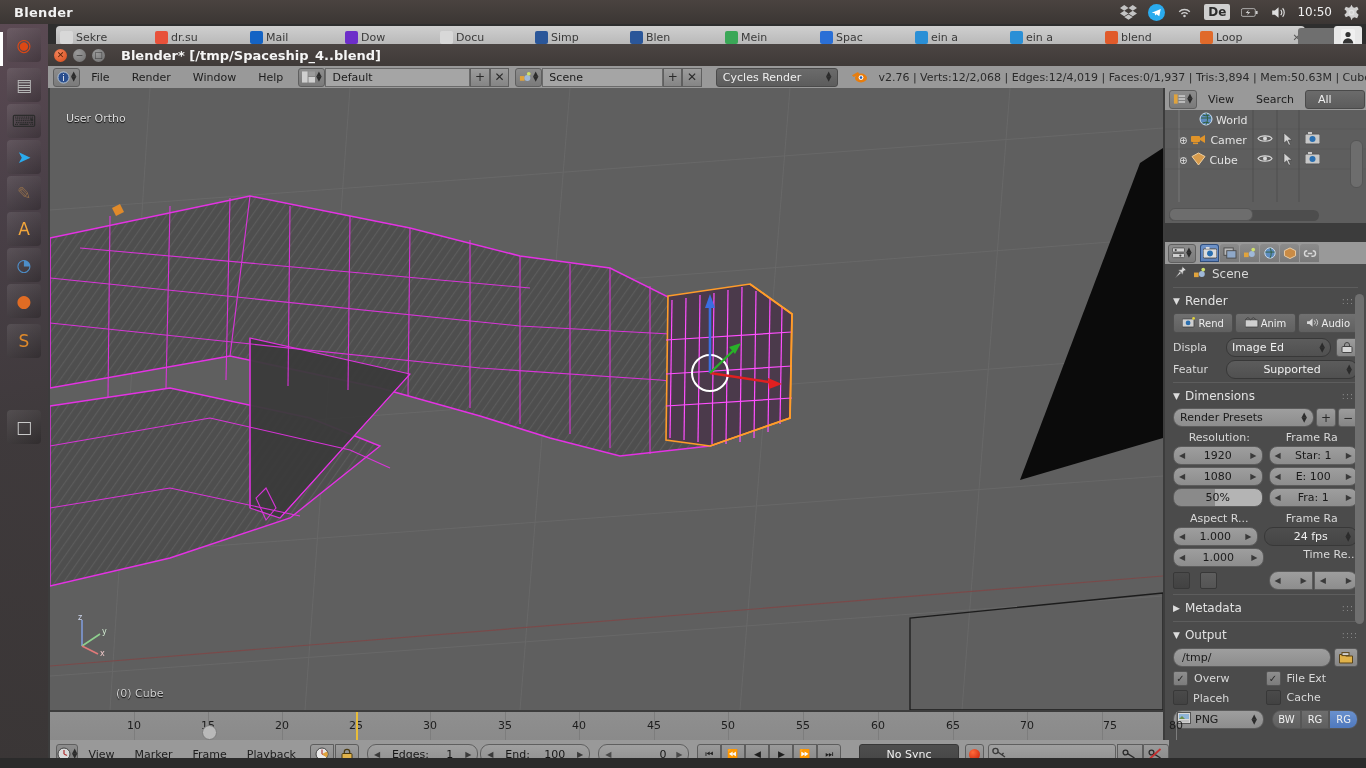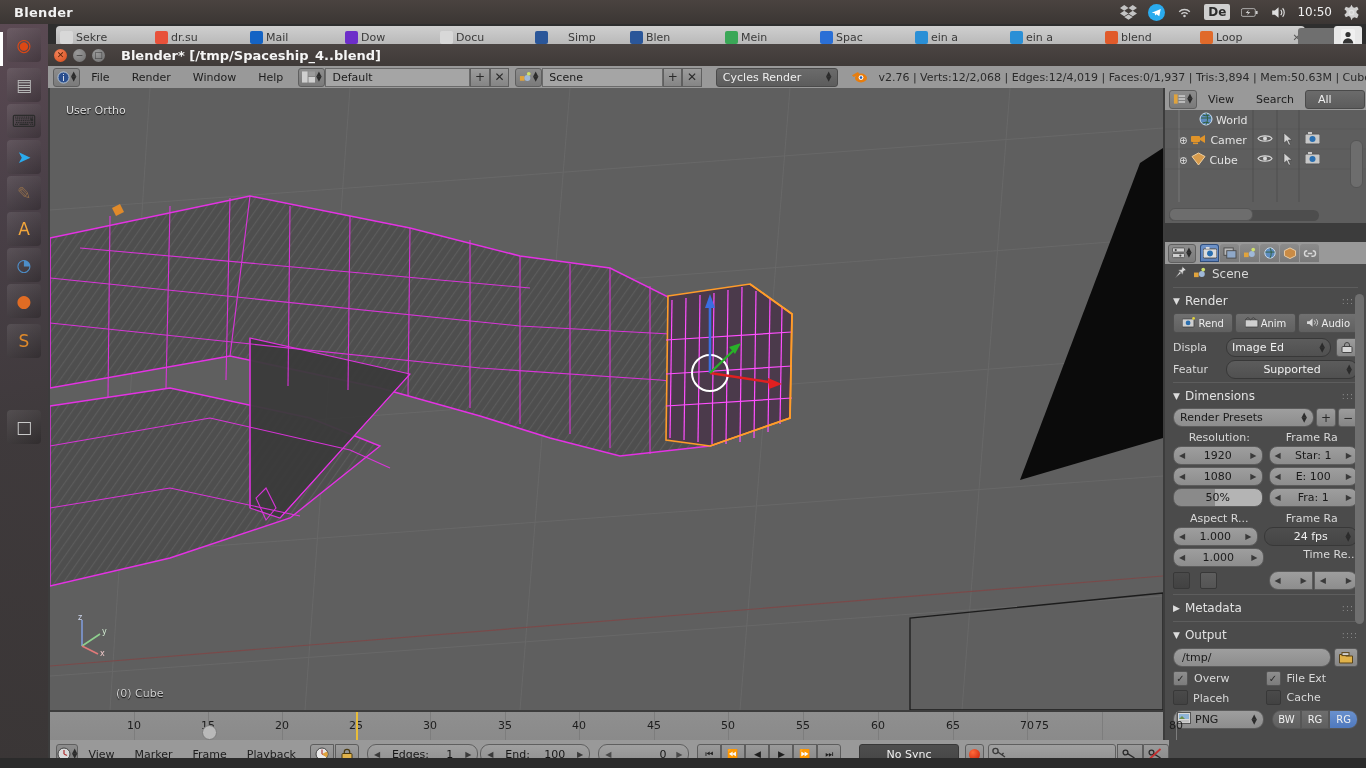--- a/index.html
+++ b/index.html
@@ -214,7 +214,7 @@
           <div class="ttl">Docu</div>
           <div class="tx">✕</div>
         </div>
-        <div class="tab" style="left: 483px; width: 101px; gap: 17px;">
+        <div class="tab" style="left: 483px; width: 101px;">
           <div class="tfav" style="background: rgb(42, 86, 153);"></div>
           <div class="ttl">Simp</div>
           <div class="tx">✕</div>

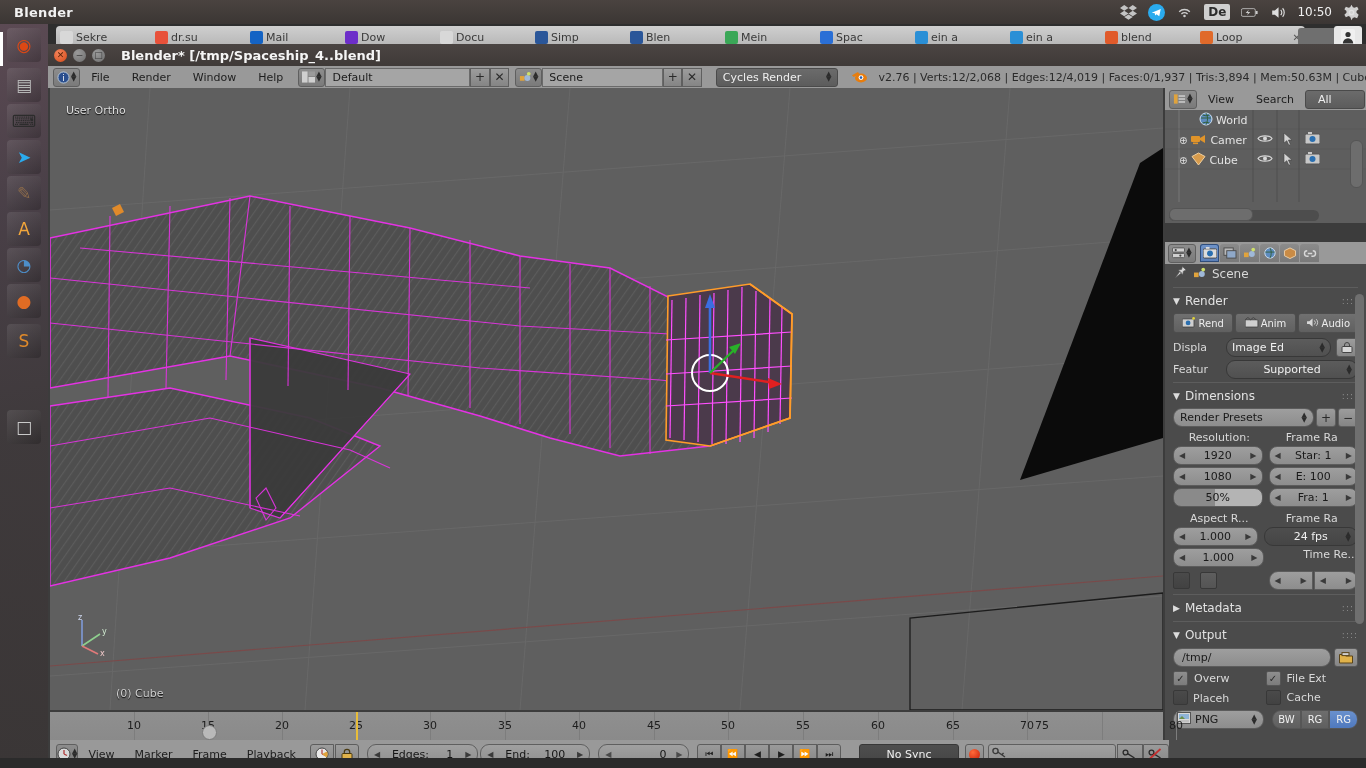--- a/index.html
+++ b/index.html
@@ -53,7 +53,7 @@
 
   
   .viewport{position:absolute;left:2px;top:44px;width:1113px;height:622px;background:#5f5f5f;overflow:hidden;}
-  .vp-hdrtext{position:absolute;left:16px;top:16px;font-size:11px;color:#dcdcdc;text-shadow:0 1px 1px #000;}
+  .vp-hdrtext{position:absolute;left:16px;top:24px;font-size:11px;color:#dcdcdc;text-shadow:0 1px 1px #000;}
   .vp-objtext{position:absolute;left:66px;bottom:10px;font-size:11px;color:#cfcfcf;text-shadow:0 1px 1px #000;}
   .vp-status{position:absolute;left:0;bottom:0;width:1113px;height:22px;background:#777777;display:flex;align-items:center;}
   .vp-status span{font-size:11px;color:#151515;margin-left:18px;}

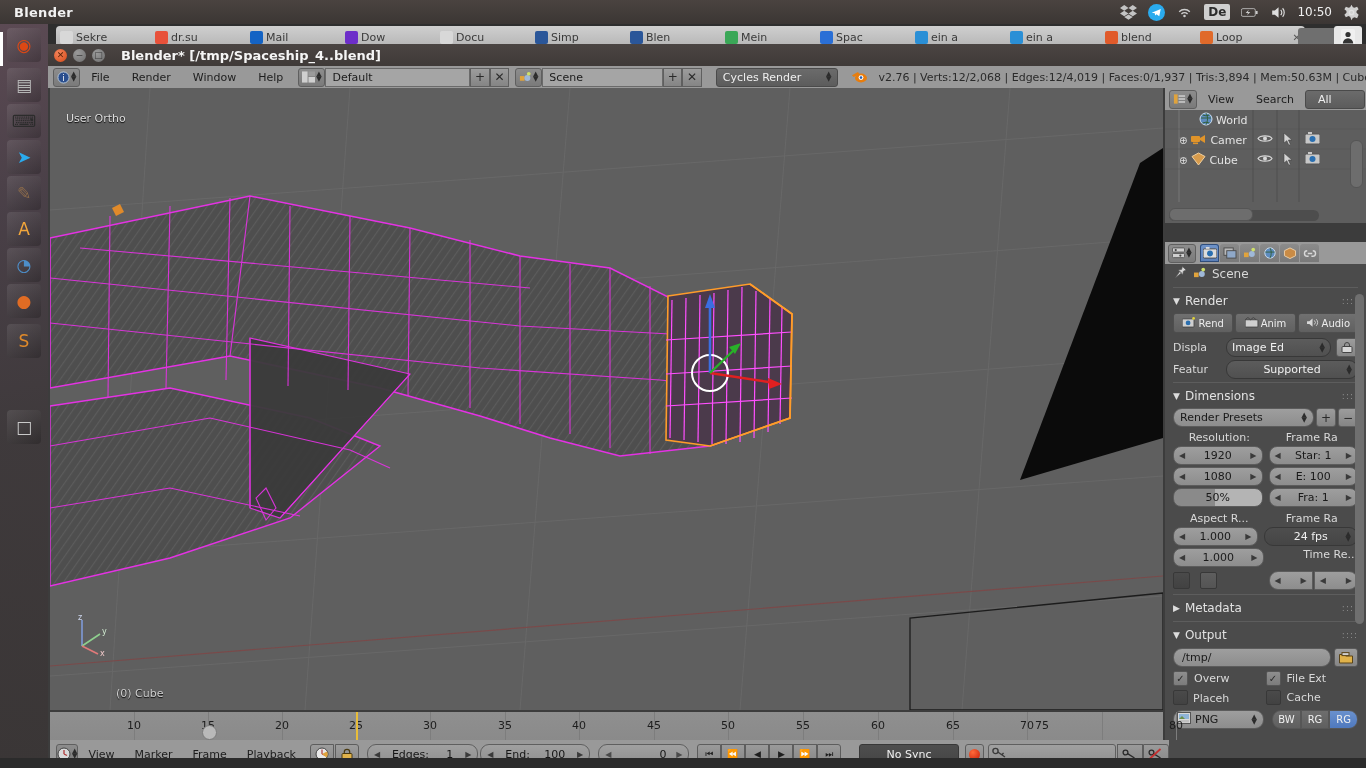--- a/index.html
+++ b/index.html
@@ -872,7 +872,7 @@
             <div class="tick" style="left: 977px;"></div>
             <div class="ticklbl" style="left: 977px;">70</div>
             <div class="tick" style="left: 1052px;"></div>
-            <div class="ticklbl" style="left: 992px;">75</div>
+            <div class="ticklbl" style="left: 1060px;">75</div>
             <div class="tick" style="left: 1126px;"></div>
             <div class="ticklbl" style="left: 1126px;">80</div>
           </div>

